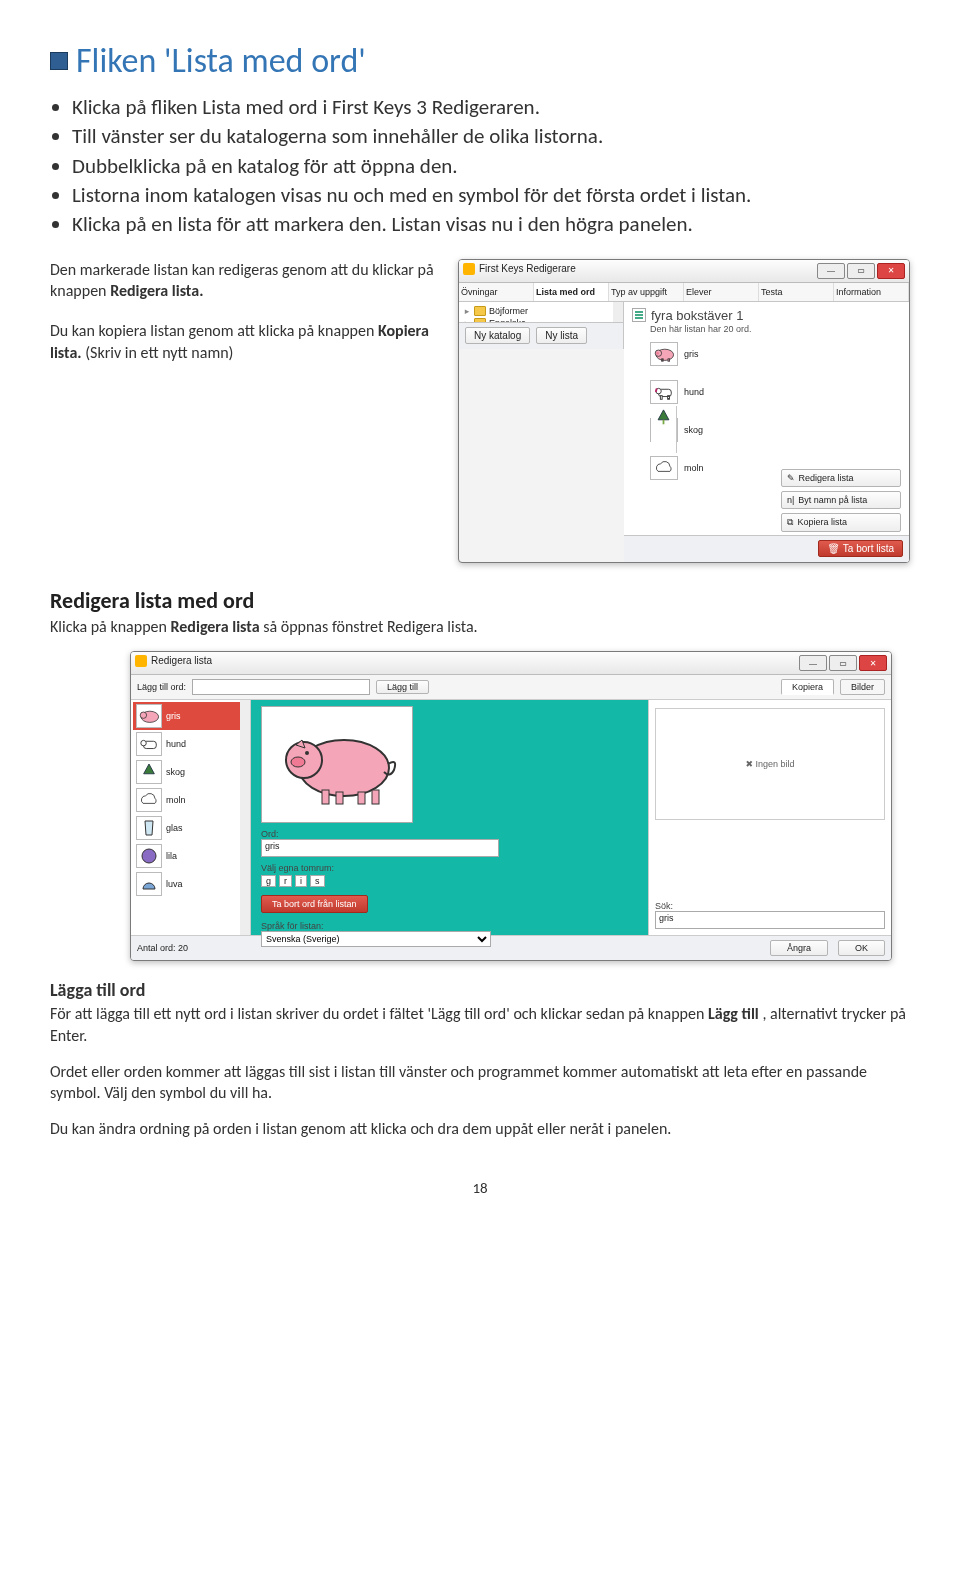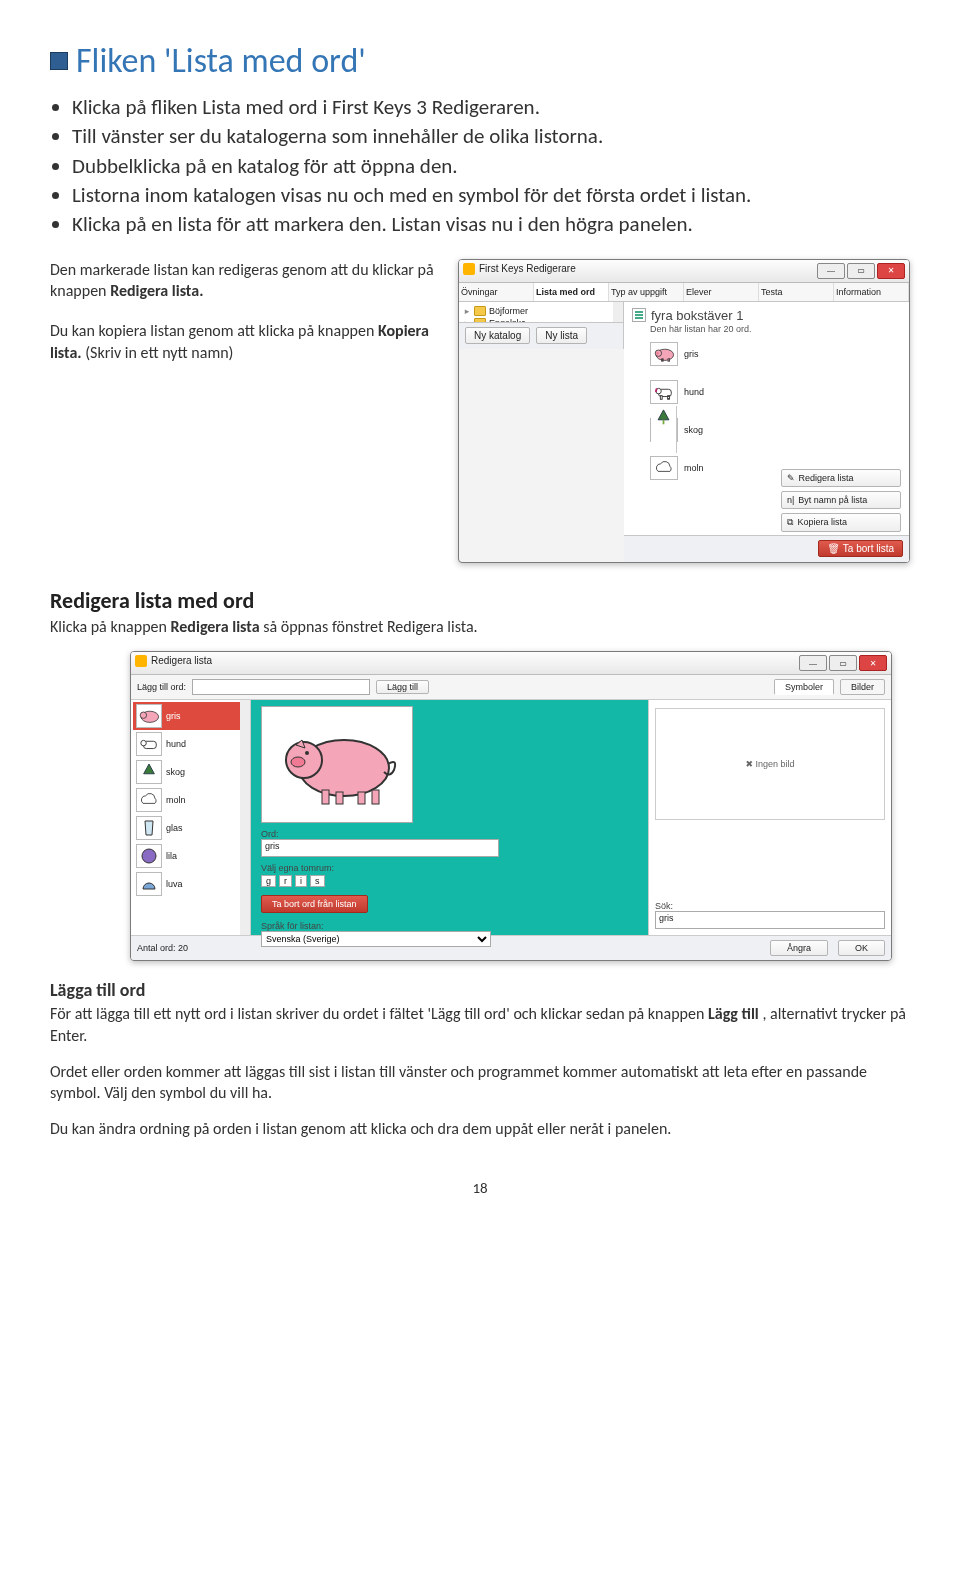--- a/index.html
+++ b/index.html
@@ -461,7 +461,7 @@
     <input type="text" style="">
     <span class="btn">Lägg till</span>
     <span style="flex:1"></span>
-    <span class="tabbtn active">Symboler</span>
+    <span class="tabbtn active">Kopiera</span>
     <span class="tabbtn">Bilder</span>
   </div>
   <div class="body">

